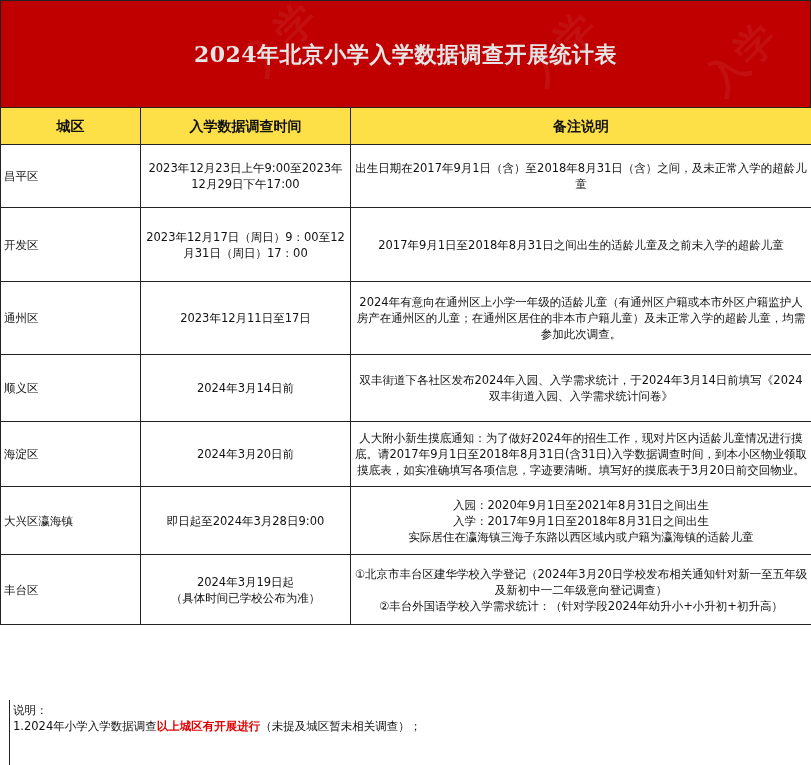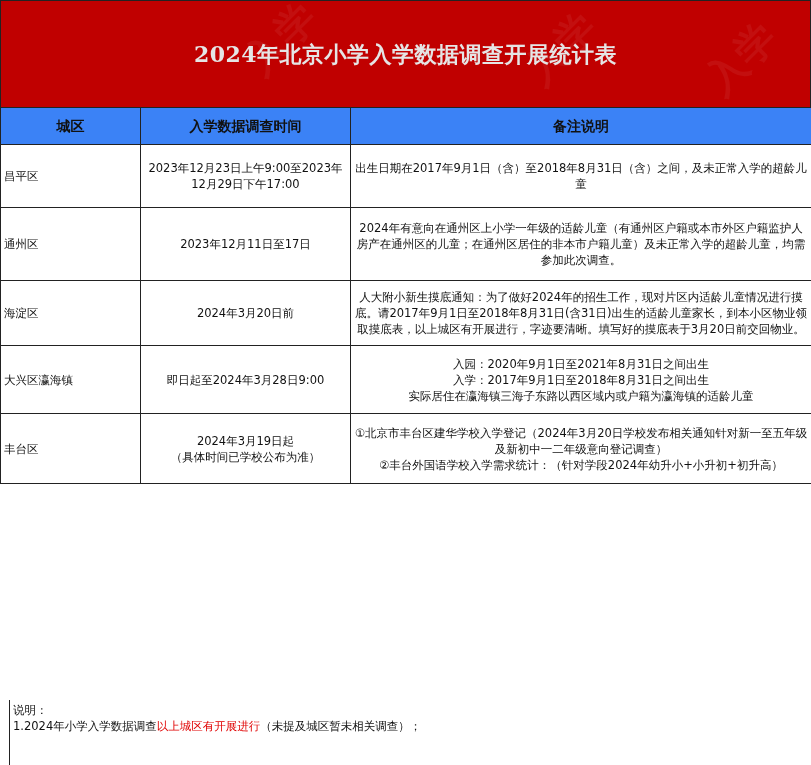--- a/index.html
+++ b/index.html
@@ -38,7 +38,7 @@
       vertical-align: middle;
     }
     table.grid th {
-      background: #3b82f6; height: 36px; font-size: 14px; font-weight: bold; text-align: center;
+      background: #fde047; height: 36px; font-size: 14px; font-weight: bold; text-align: center;
     }
     td.c-district { text-align: left; font-size: 12.5px; }
     td.c-time { text-align: center; }

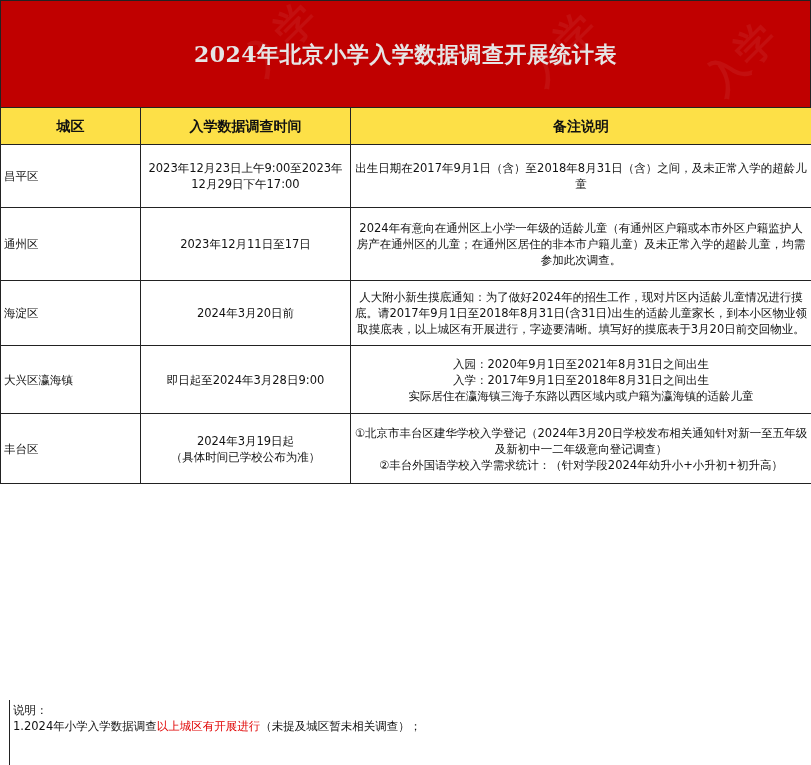--- a/index.html
+++ b/index.html
@@ -80,6 +80,11 @@
       <td class="c-time">2023年12月23日上午9:00至2023年12月29日下午17:00</td>
       <td class="c-note center">出生日期在2017年9月1日（含）至2018年8月31日（含）之间，及未正常入学的超龄儿童</td>
     </tr>
+    <tr style="height:74px">
+      <td class="c-district">开发区</td>
+      <td class="c-time">2023年12月17日（周日）9：00至12月31日（周日）17：00</td>
+      <td class="c-note center">2017年9月1日至2018年8月31日之间出生的适龄儿童及之前未入学的超龄儿童</td>
+    </tr>
     <tr style="height:73px">
       <td class="c-district">通州区</td>
       <td class="c-time">2023年12月11日至17日</td>

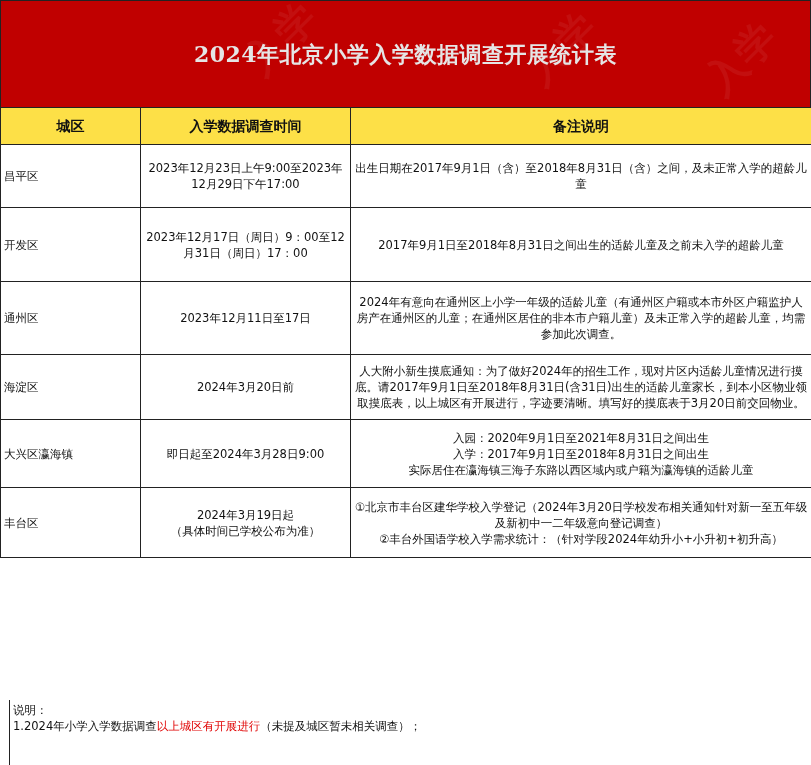--- a/index.html
+++ b/index.html
@@ -90,6 +90,11 @@
       <td class="c-time">2023年12月11日至17日</td>
       <td class="c-note">2024年有意向在通州区上小学一年级的适龄儿童（有通州区户籍或本市外区户籍监护人房产在通州区的儿童；在通州区居住的非本市户籍儿童）及未正常入学的超龄儿童，均需参加此次调查。</td>
     </tr>
+    <tr style="height:67px">
+      <td class="c-district">顺义区</td>
+      <td class="c-time">2024年3月14日前</td>
+      <td class="c-note">双丰街道下各社区发布2024年入园、入学需求统计，于2024年3月14日前填写《2024双丰街道入园、入学需求统计问卷》</td>
+    </tr>
     <tr style="height:65px">
       <td class="c-district">海淀区</td>
       <td class="c-time">2024年3月20日前</td>

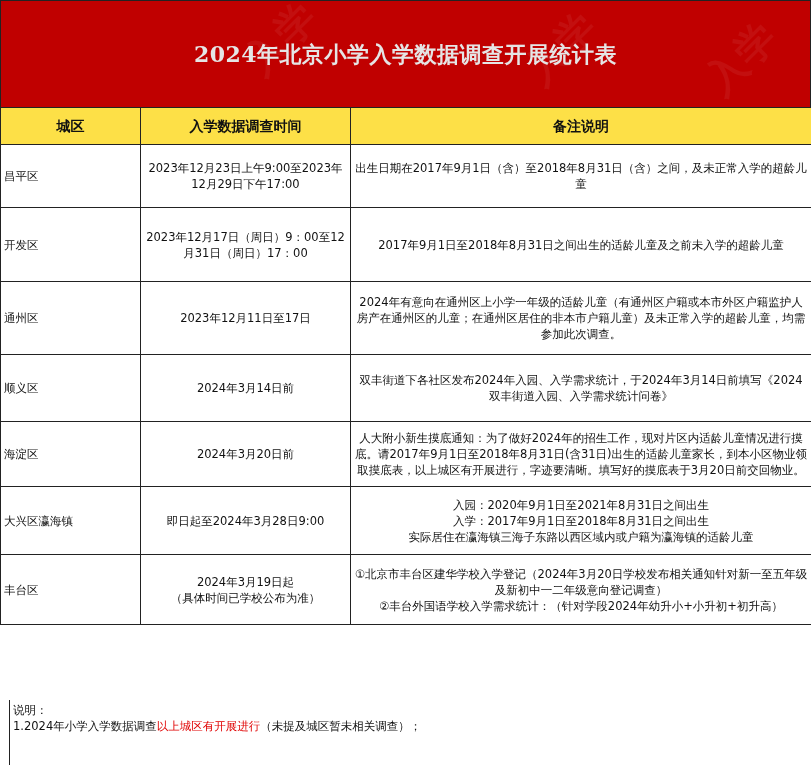--- a/index.html
+++ b/index.html
@@ -98,7 +98,7 @@
     <tr style="height:65px">
       <td class="c-district">海淀区</td>
       <td class="c-time">2024年3月20日前</td>
-      <td class="c-note">人大附小新生摸底通知：为了做好2024年的招生工作，现对片区内适龄儿童情况进行摸底。请2017年9月1日至2018年8月31日(含31日)出生的适龄儿童家长，到本小区物业领取摸底表，以上城区有开展进行，字迹要清晰。填写好的摸底表于3月20日前交回物业。</td>
+      <td class="c-note">人大附小新生摸底通知：为了做好2024年的招生工作，现对片区内适龄儿童情况进行摸底。请2017年9月1日至2018年8月31日(含31日)入学数据调查时间，到本小区物业领取摸底表，如实准确填写各项信息，字迹要清晰。填写好的摸底表于3月20日前交回物业。</td>
     </tr>
     <tr style="height:68px">
       <td class="c-district">大兴区瀛海镇</td>

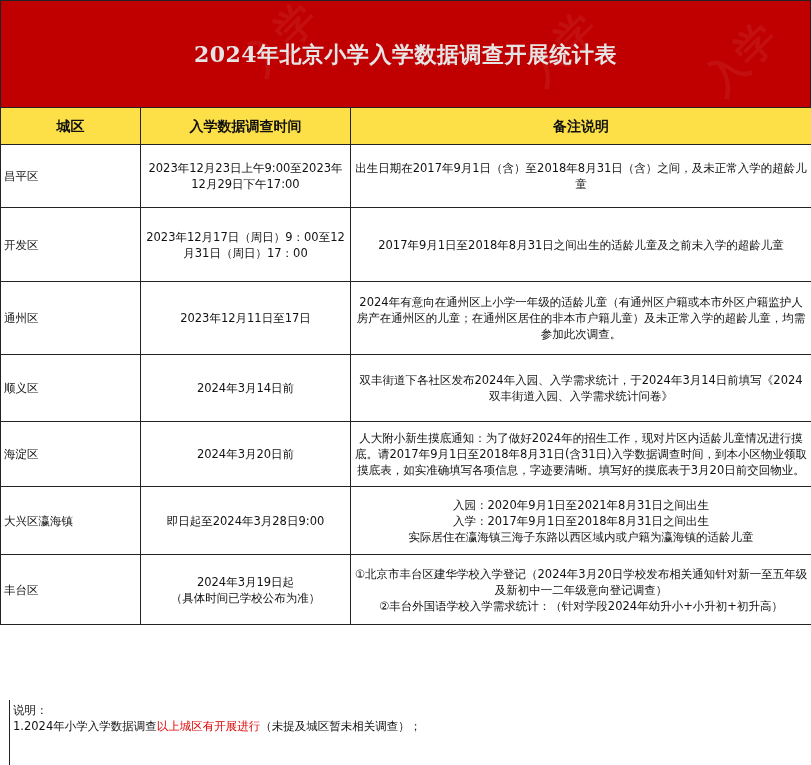--- a/index.html
+++ b/index.html
@@ -49,7 +49,7 @@
       border-left: 1.5px solid #222; border-right: 1.5px solid #222;
       padding: 2px 12px 0 3px; font-size: 11.5px; line-height: 16px;
     }
-    .notes .red { color: #e00000; }
+    .notes .red { color: #e00000; font-weight: bold; }
   </style>
 </head>
 <body>

